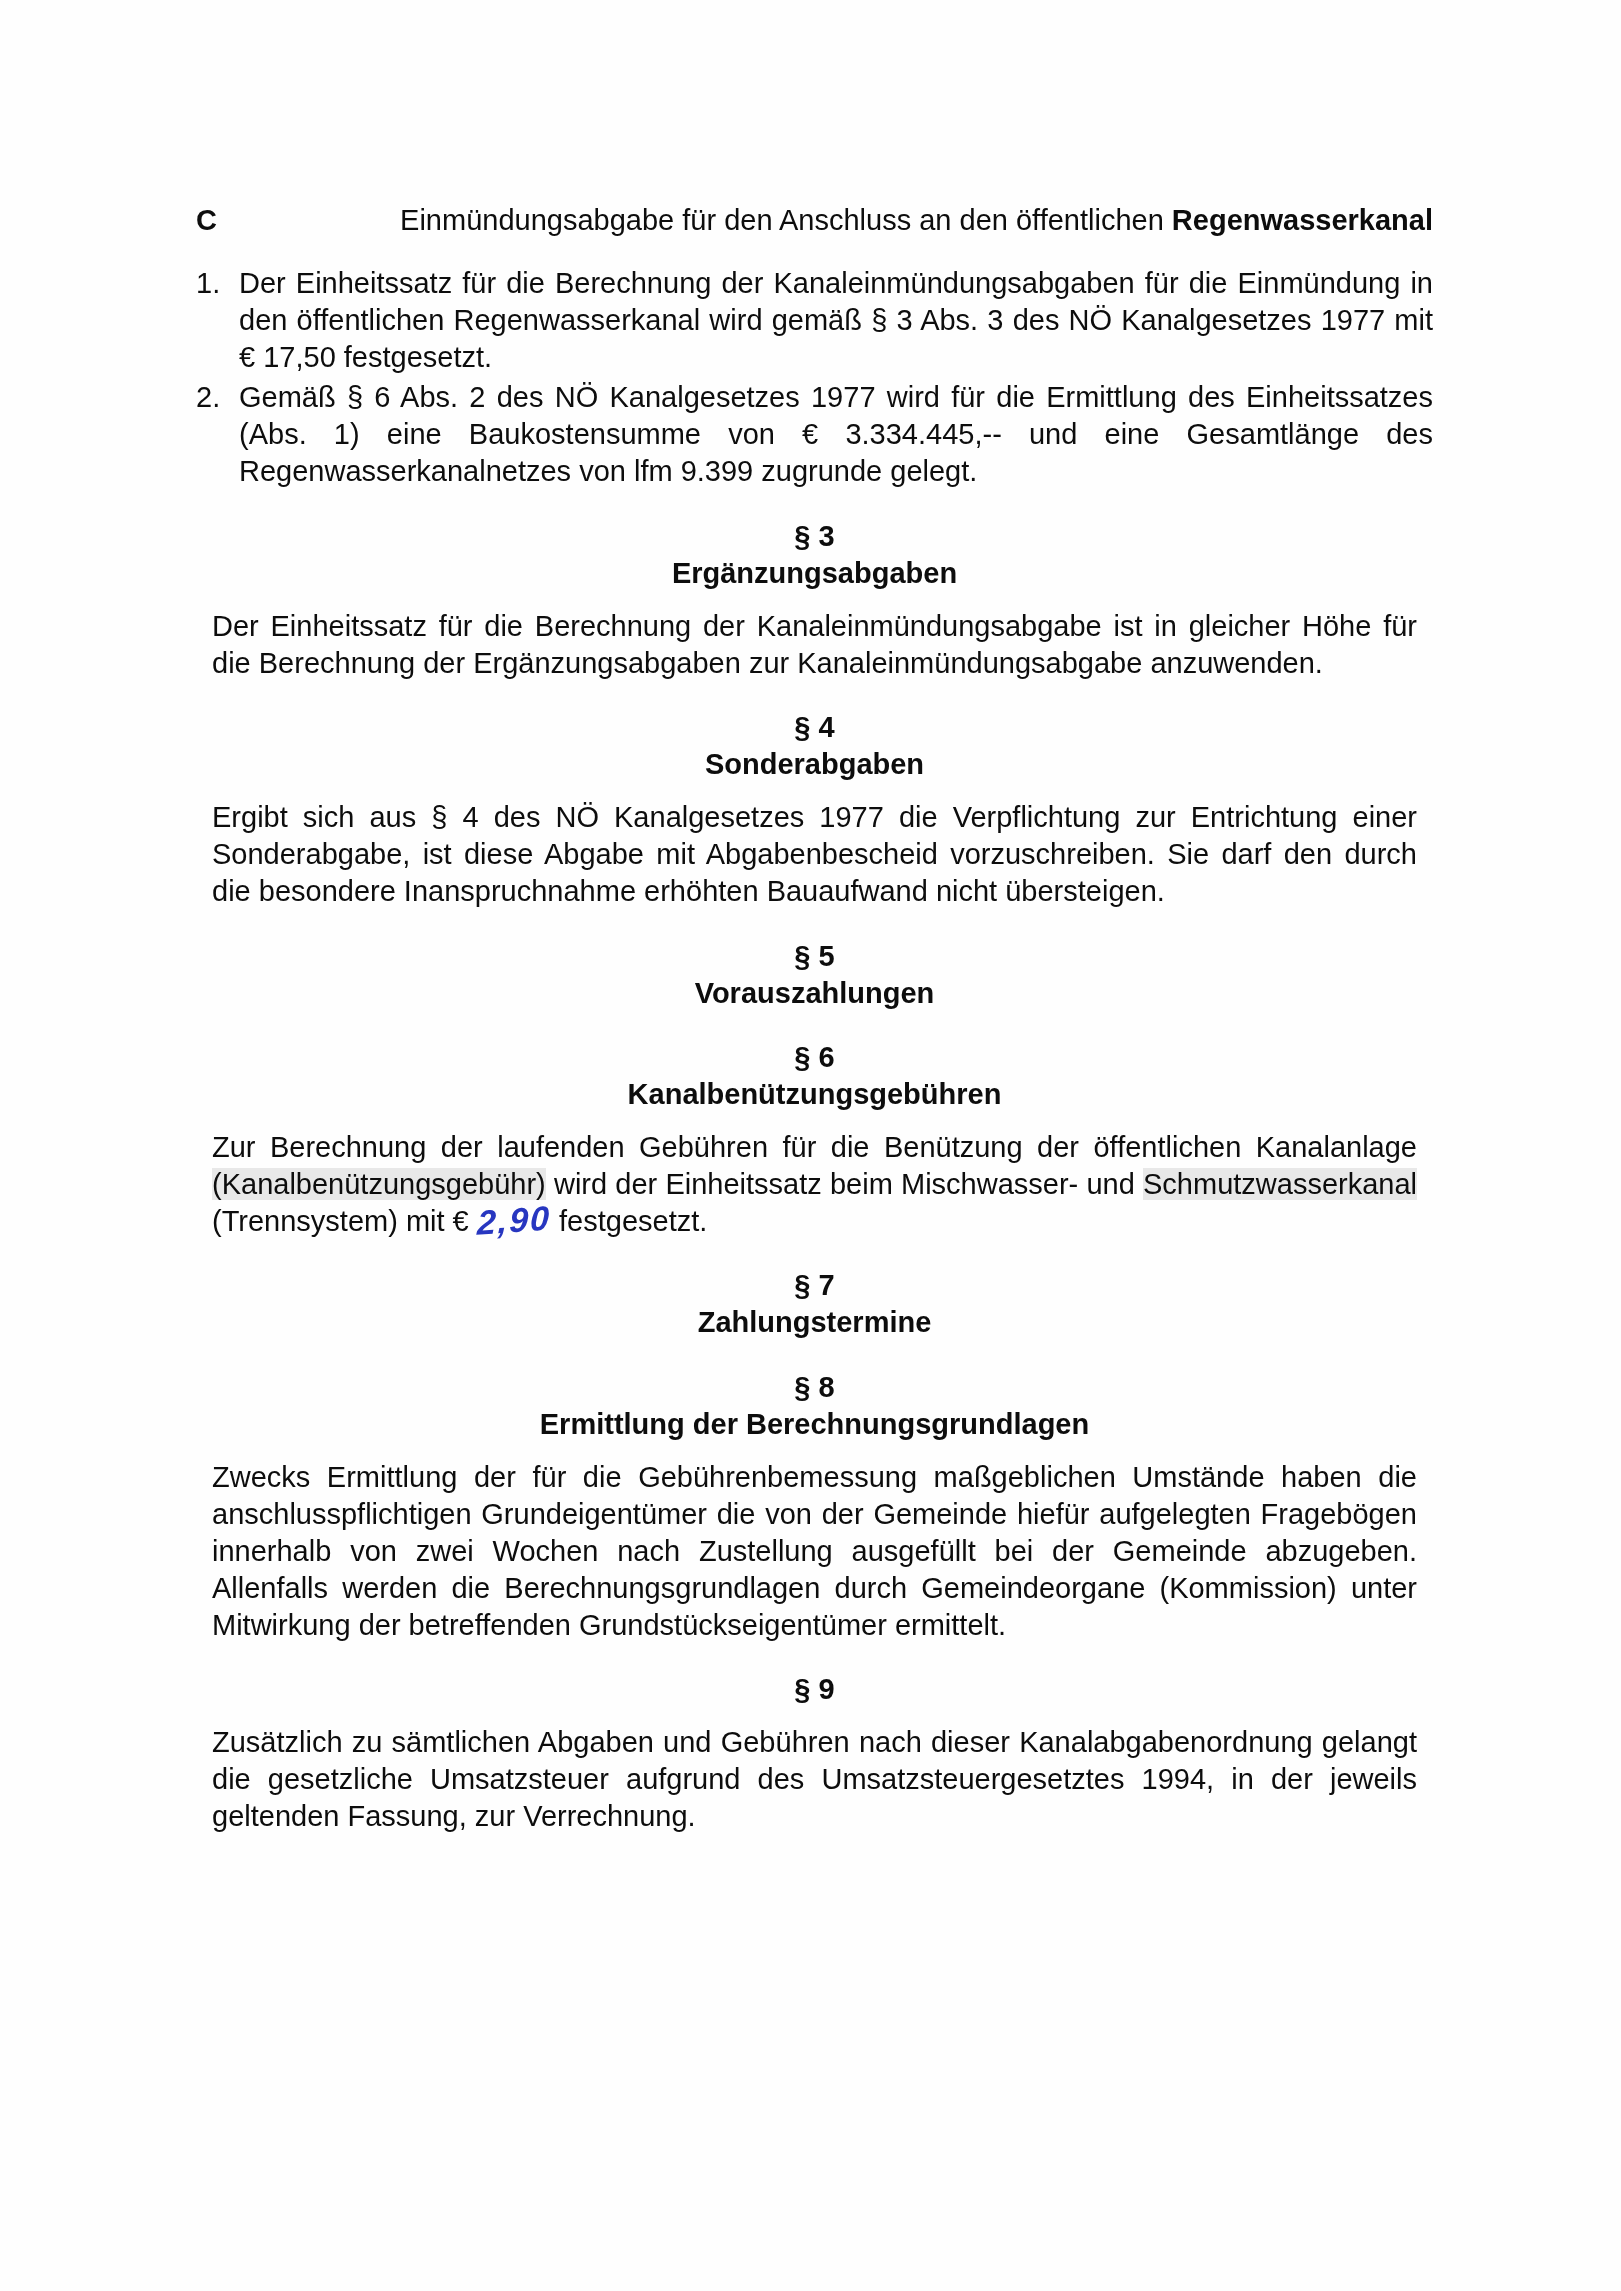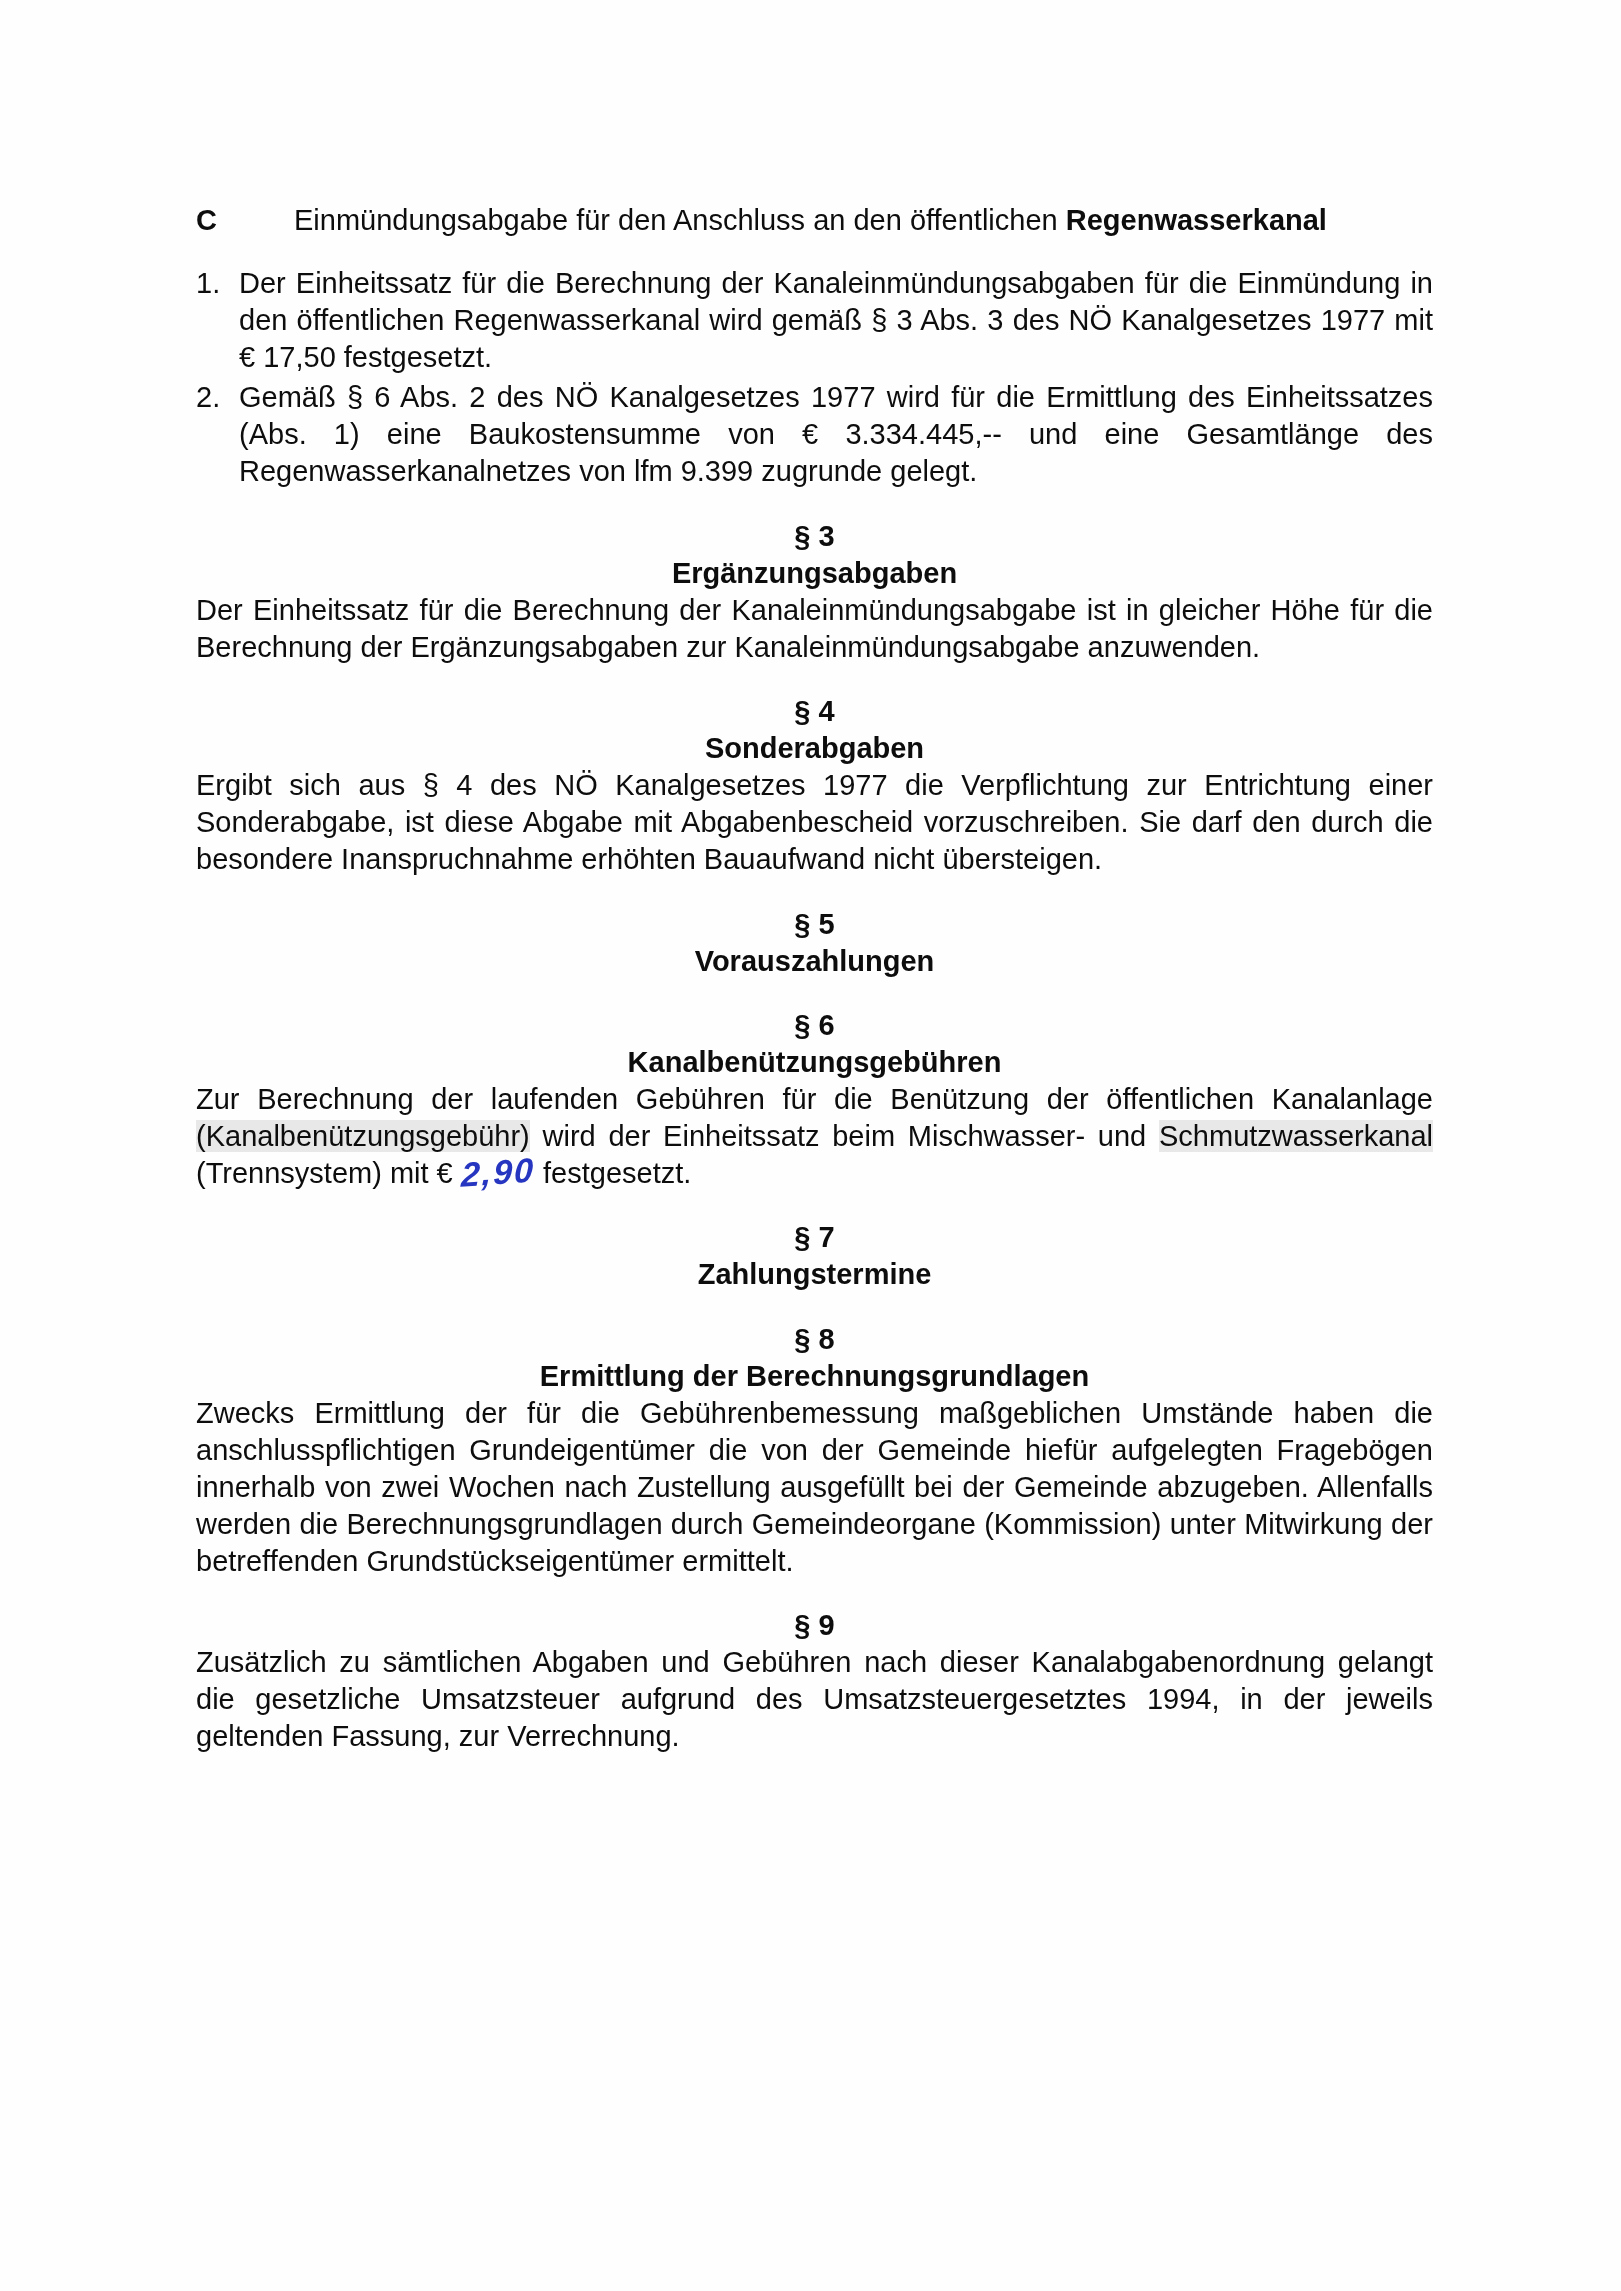--- a/index.html
+++ b/index.html
@@ -24,7 +24,7 @@
   }
   .heading-row { display: flex; }
   .heading-label { flex: 0 0 98px; font-weight: bold; }
-  .heading-text { flex: 1; }
+  .heading-text { flex: 1; text-align: right; }
   .heading-bold { font-weight: bold; }
 
   .list { margin-top: 25.5px; }

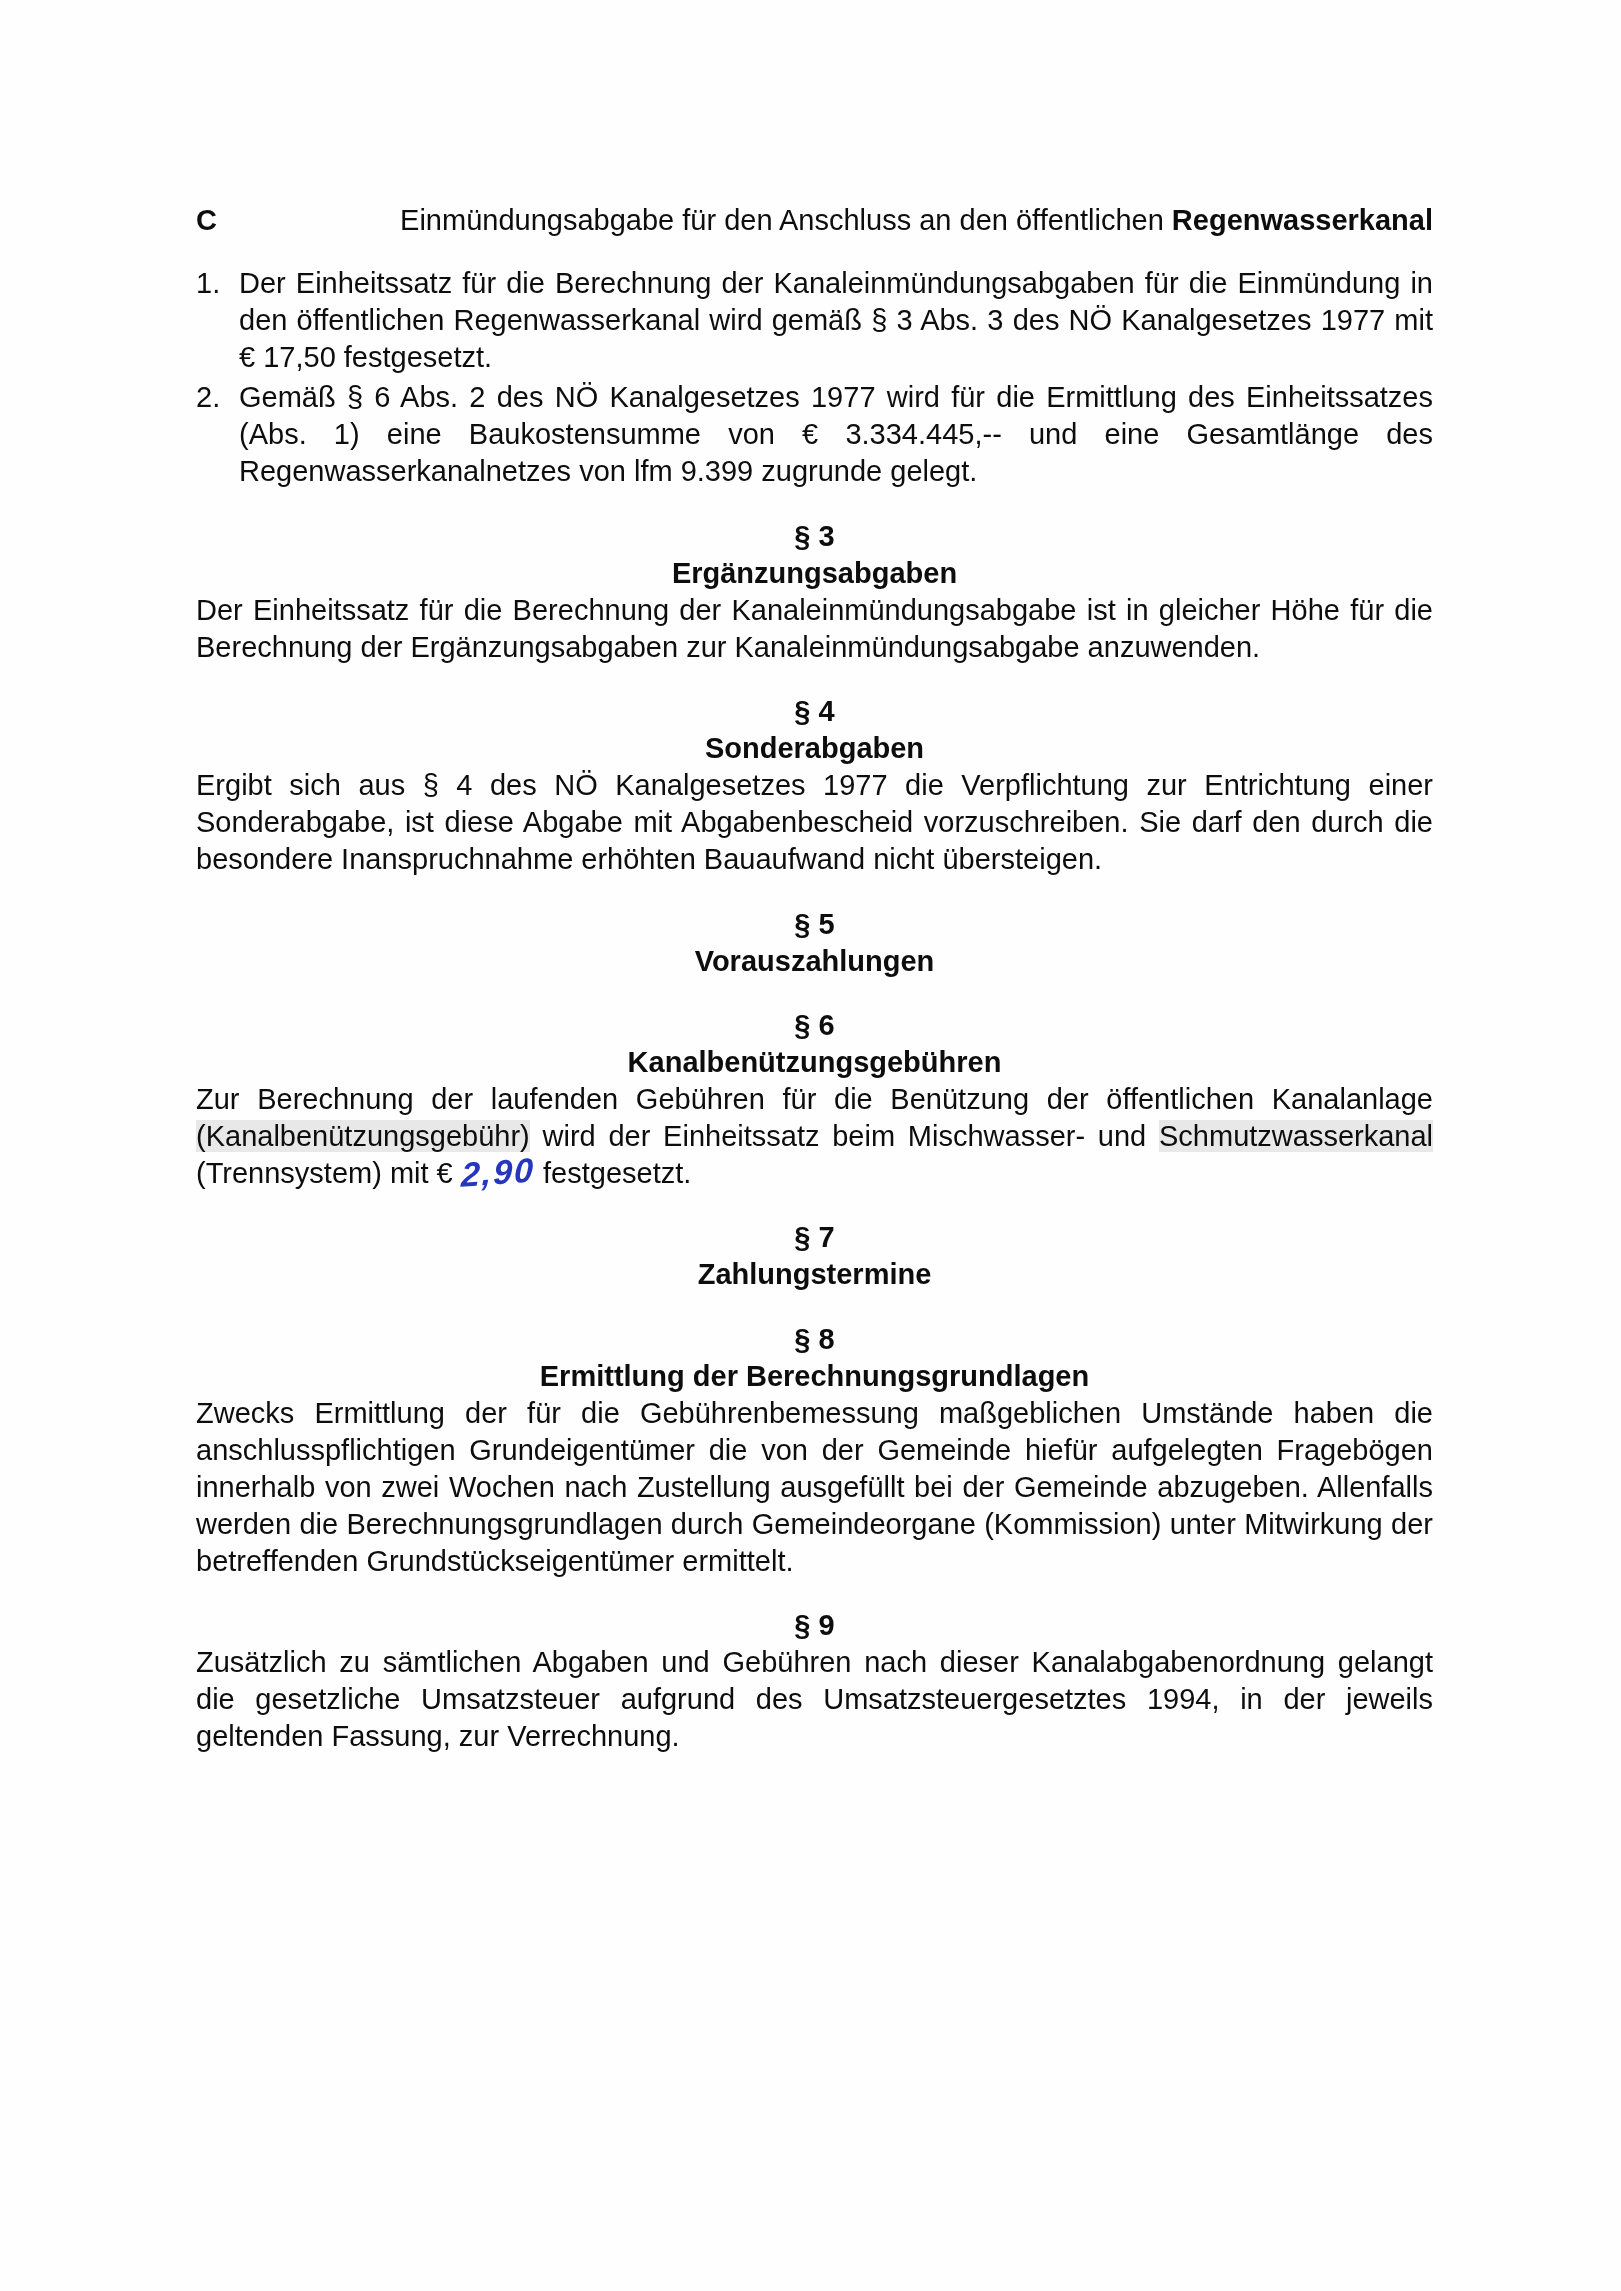--- a/index.html
+++ b/index.html
@@ -35,7 +35,7 @@
 
   .section { margin-top: 27.4px; }
   .sec-num, .sec-title { text-align: center; font-weight: bold; }
-  .sec-body { margin: 0; text-align: justify; }
+  .sec-body { margin: 16px; text-align: justify; }
 
   .hl { background: #e8e8e8; }
   .handwritten {

